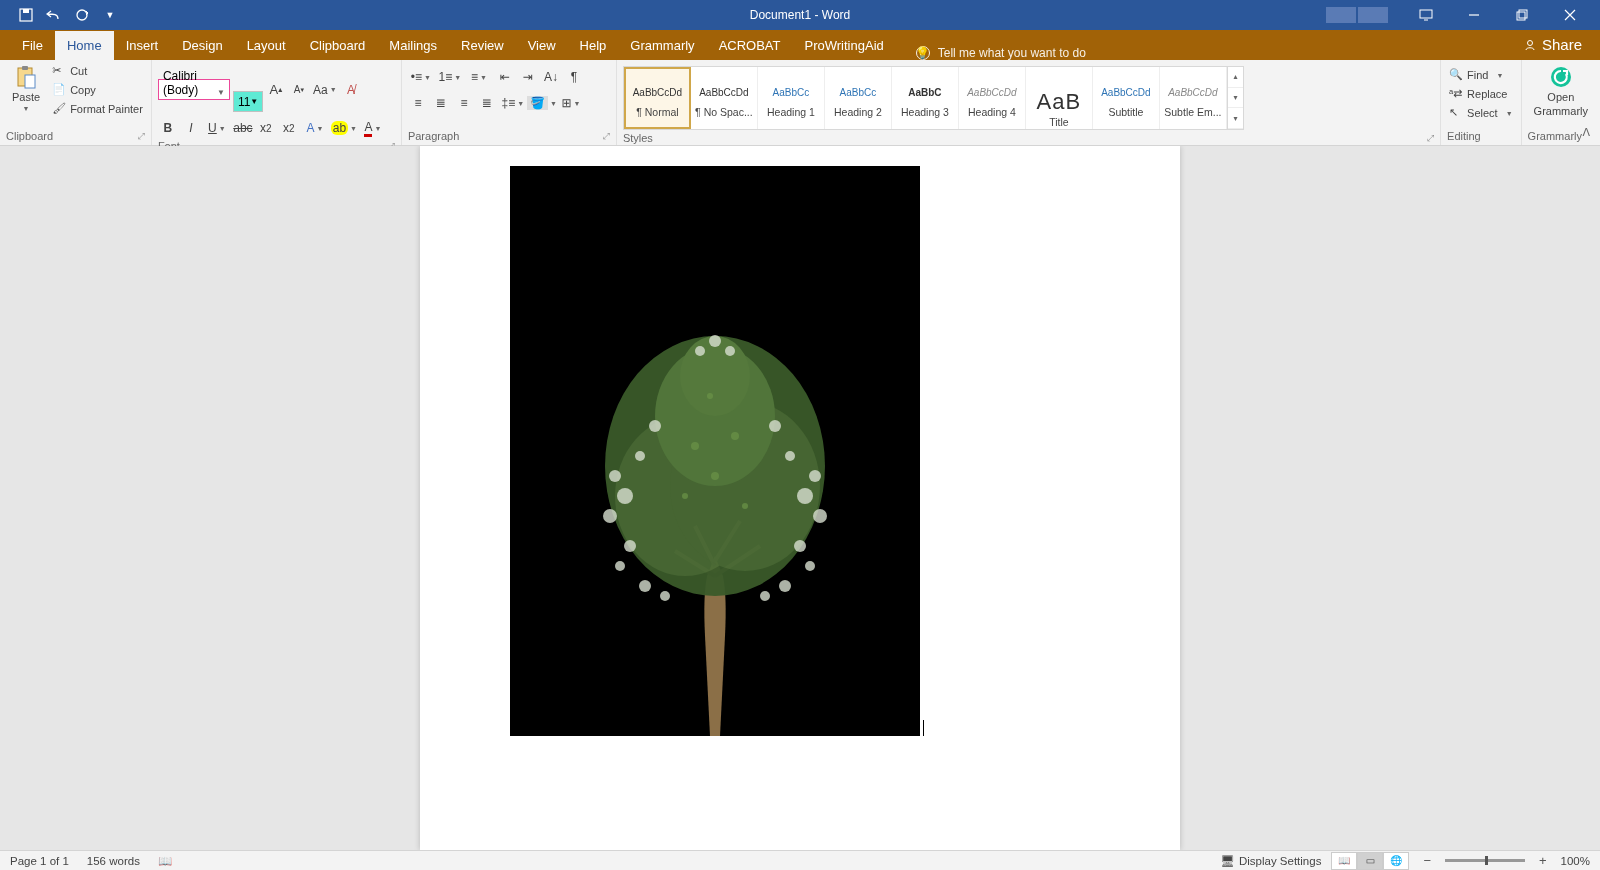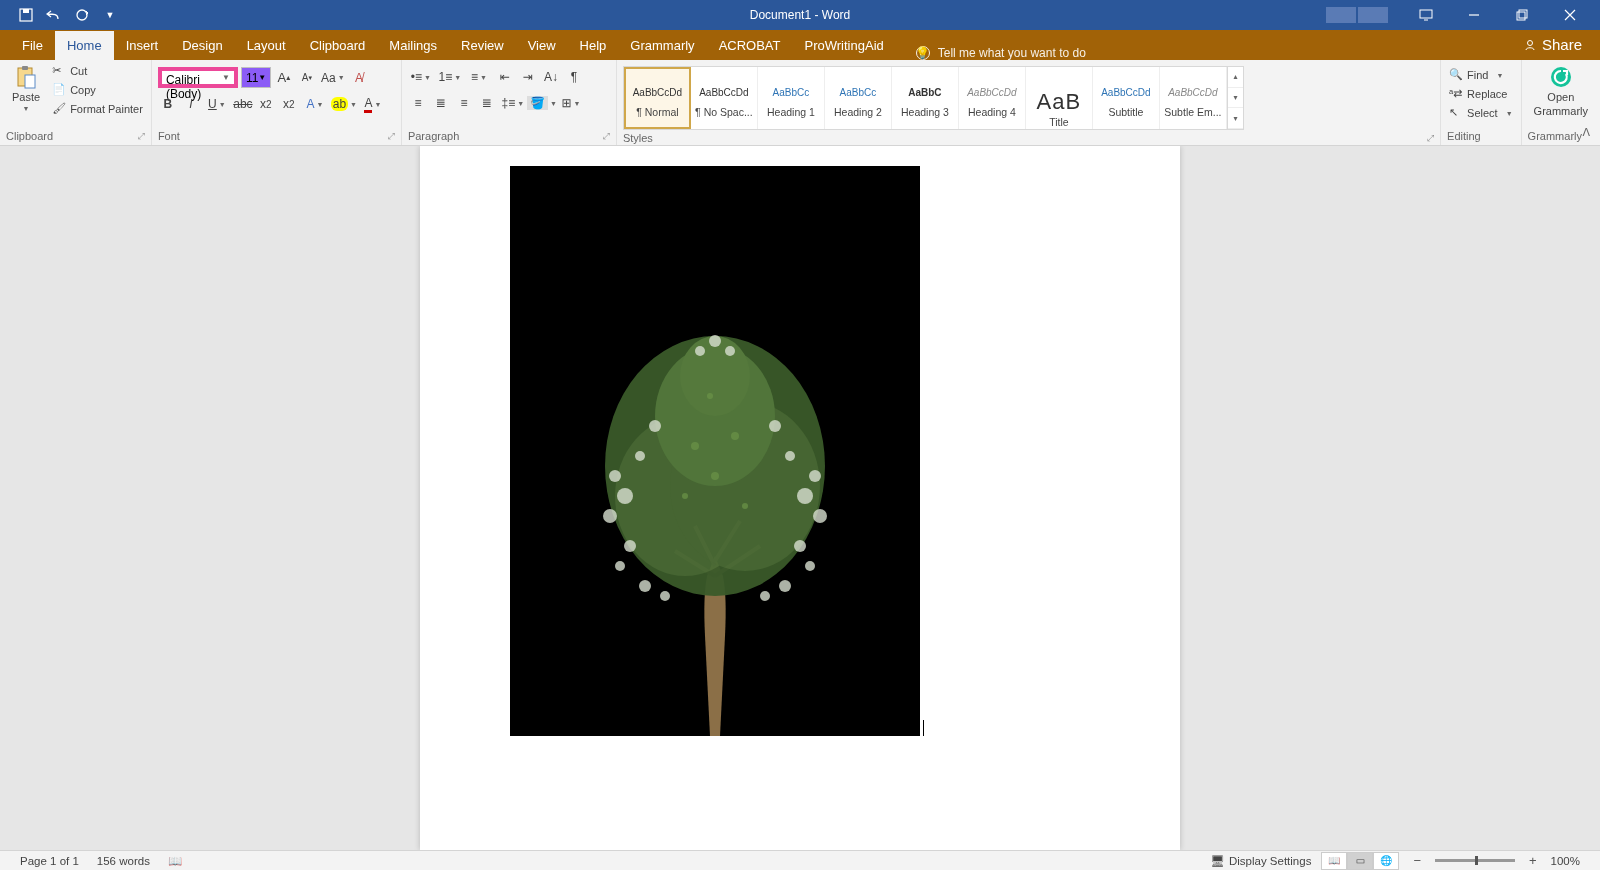--- a/index.html
+++ b/index.html
@@ -38,7 +38,7 @@
 
 
 .font-row { display:flex; align-items:center; gap:3px; }
-.font-name { border:4px solid #ec4899; background:#fff; font-size:12px; padding:2px 4px; width:80px; height:21px; display:flex; align-items:flex-start; }
+.font-name { border:1px solid #ec4899; background:#fff; font-size:12px; padding:2px 4px; width:72px; height:21px; display:flex; align-items:flex-end; }
 .font-name .dd { margin-left:auto; font-size:8px; color:#666; }
 .font-size { border:1px solid #c0c0c0; background:#8b5cf6; font-size:12px; padding:2px 4px; width:30px; height:21px; display:flex; align-items:center; }
 .ico-btn { width:20px; height:20px; display:flex; align-items:center; justify-content:center; font-size:12px; color:#444; border:1px solid transparent; }

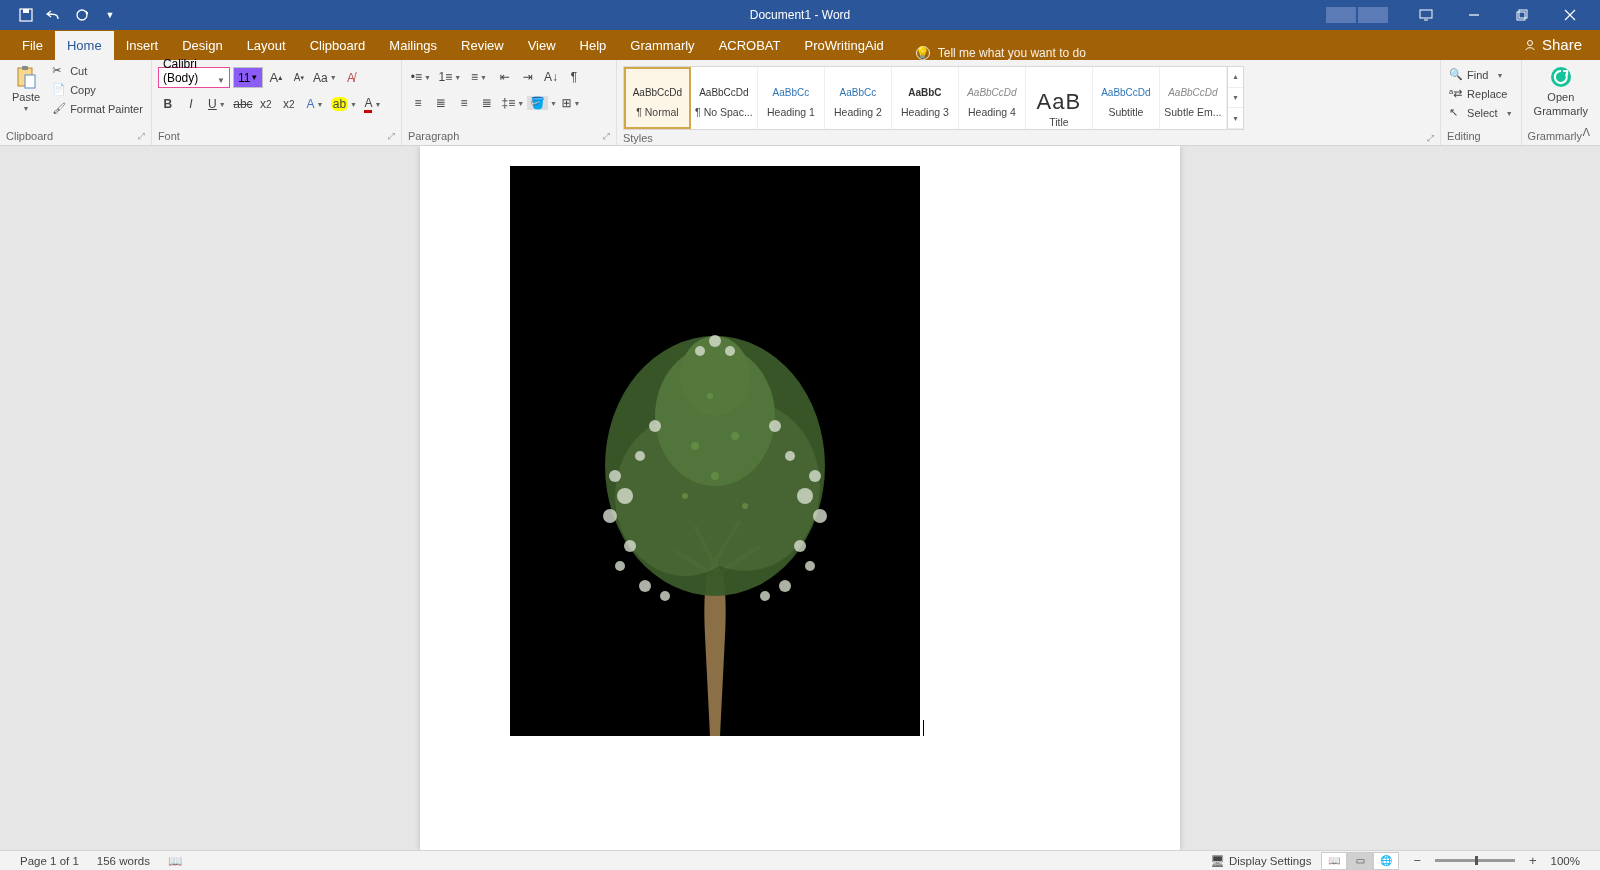--- a/index.html
+++ b/index.html
@@ -40,7 +40,7 @@
 .font-row { display:flex; align-items:center; gap:3px; }
 .font-name { border:1px solid #ec4899; background:#fff; font-size:12px; padding:2px 4px; width:72px; height:21px; display:flex; align-items:flex-end; }
 .font-name .dd { margin-left:auto; font-size:8px; color:#666; }
-.font-size { border:1px solid #c0c0c0; background:#8b5cf6; font-size:12px; padding:2px 4px; width:30px; height:21px; display:flex; align-items:center; }
+.font-size { border:1px solid #c0c0c0; background:#5eead4; font-size:12px; padding:2px 4px; width:30px; height:21px; display:flex; align-items:center;margin-top:24px; }
 .ico-btn { width:20px; height:20px; display:flex; align-items:center; justify-content:center; font-size:12px; color:#444; border:1px solid transparent; }
 .ico-btn.dd { width:26px; }
 .ico-btn .tri { font-size:7px; margin-left:2px; color:#666;}

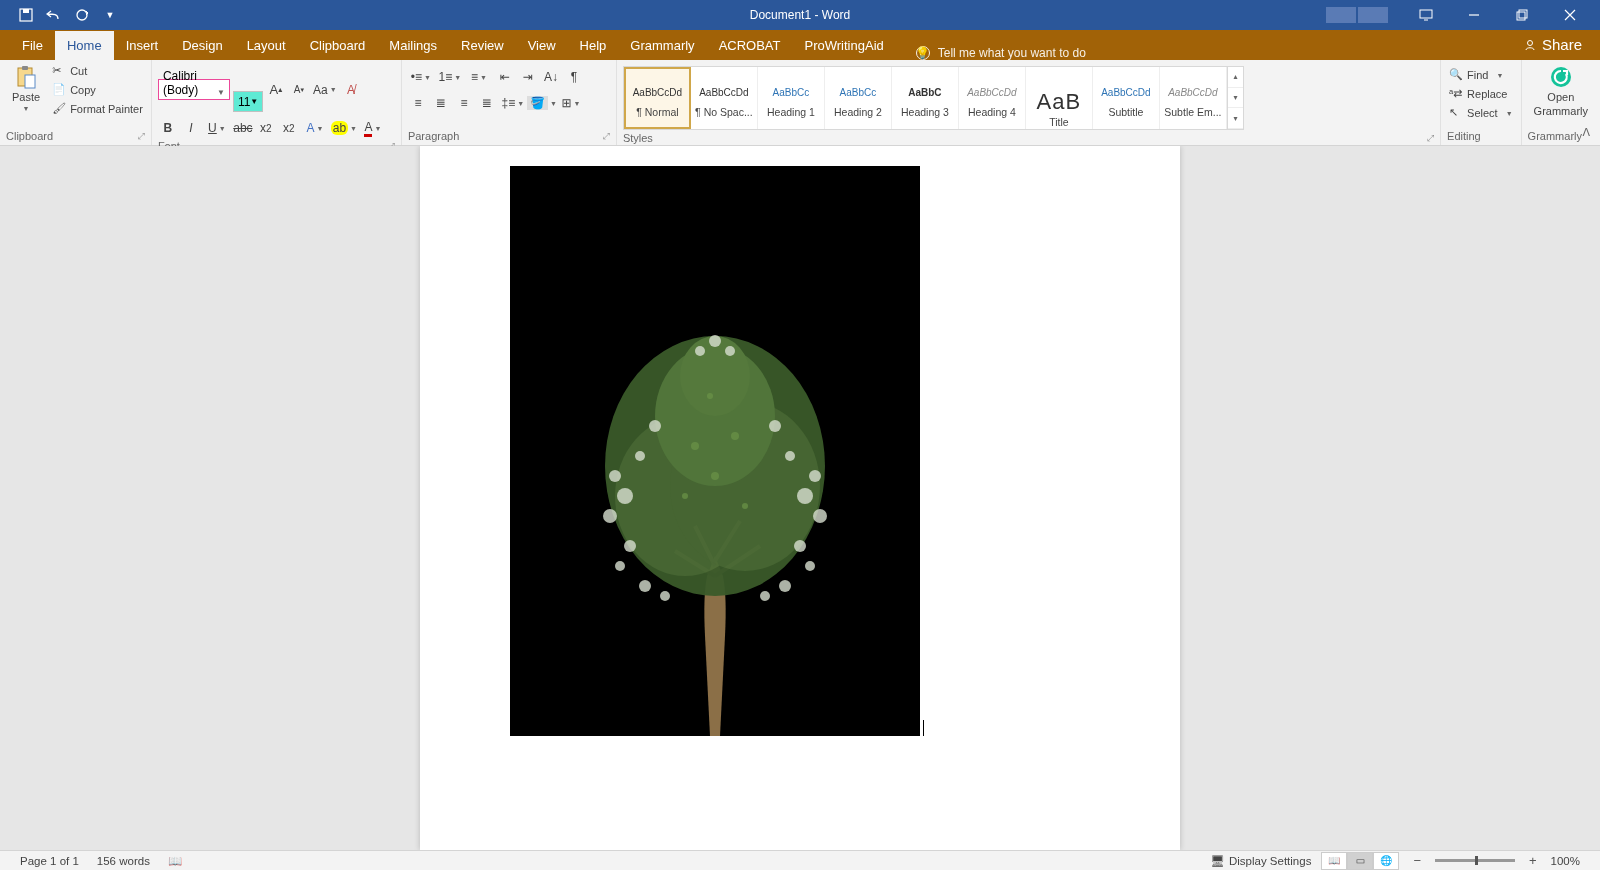--- a/index.html
+++ b/index.html
@@ -69,7 +69,7 @@
 .tree-holder { width:100%; height:100%; display:flex; align-items:flex-end; justify-content:center; }
 
 
-.statusbar { position:absolute; bottom:0; left:0; right:0; height:20px; background:#f3f3f3; border-top:1px solid #d4d4d4; display:flex; align-items:center; font-size:11.5px; color:#444; padding:0 20px; }
+.statusbar { position:absolute; bottom:0; left:0; right:0; height:20px; background:#f3f3f3; border-top:1px solid #d4d4d4; display:flex; align-items:center; font-size:11.5px; color:#444; padding:0 10px; }
 .statusbar .left { display:flex; gap:18px; align-items:center; }
 .statusbar .right { margin-left:auto; display:flex; align-items:center; gap:10px; }
 .statusbar .view-btns { display:flex; gap:0; }

